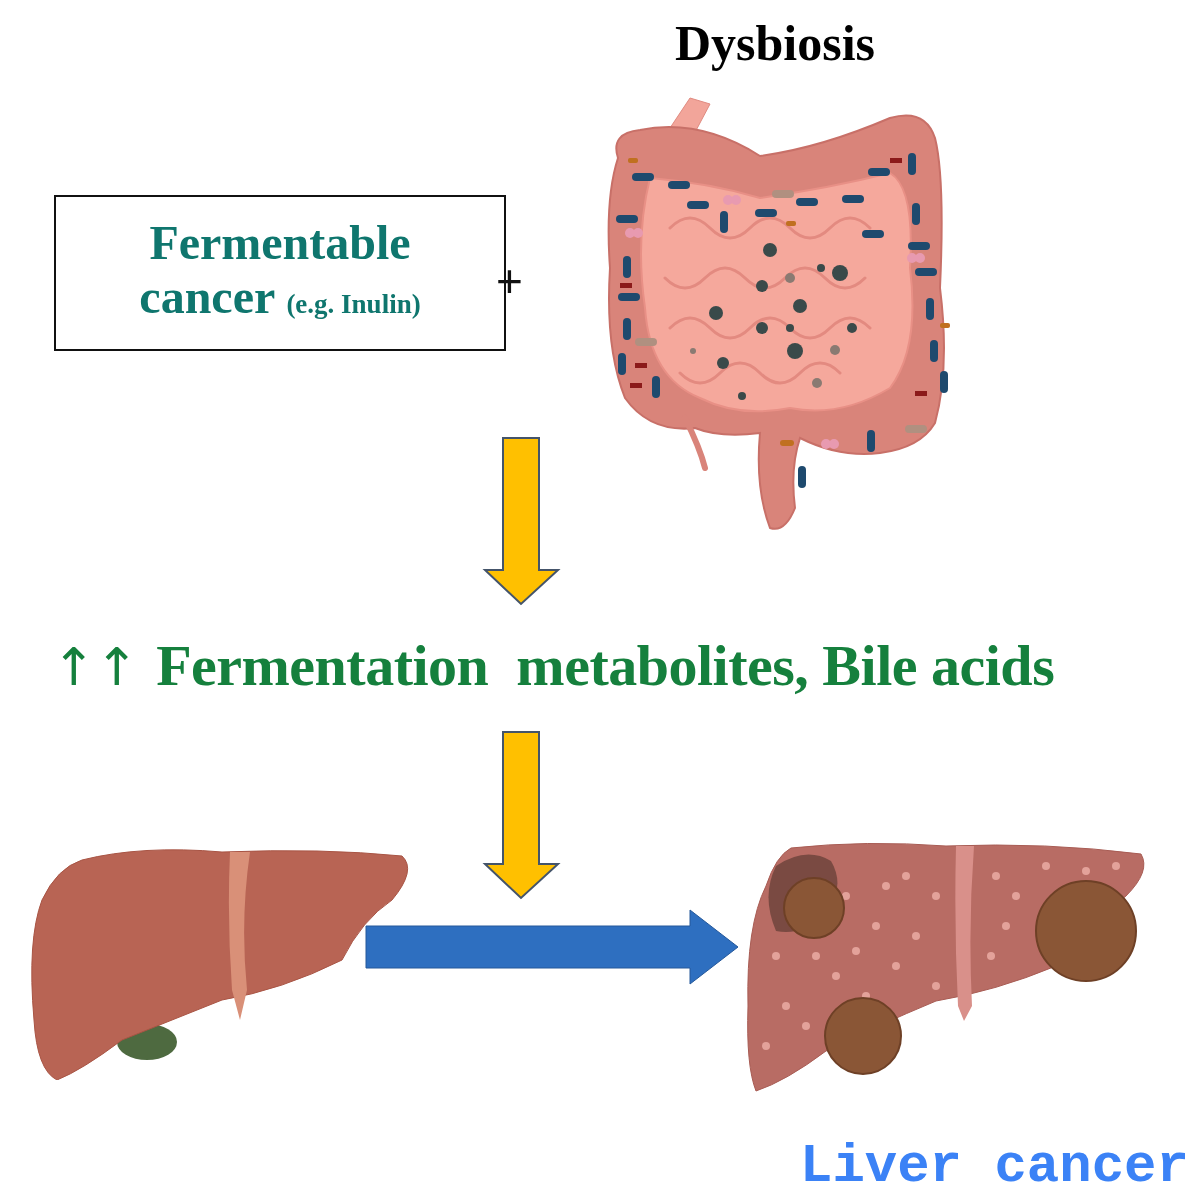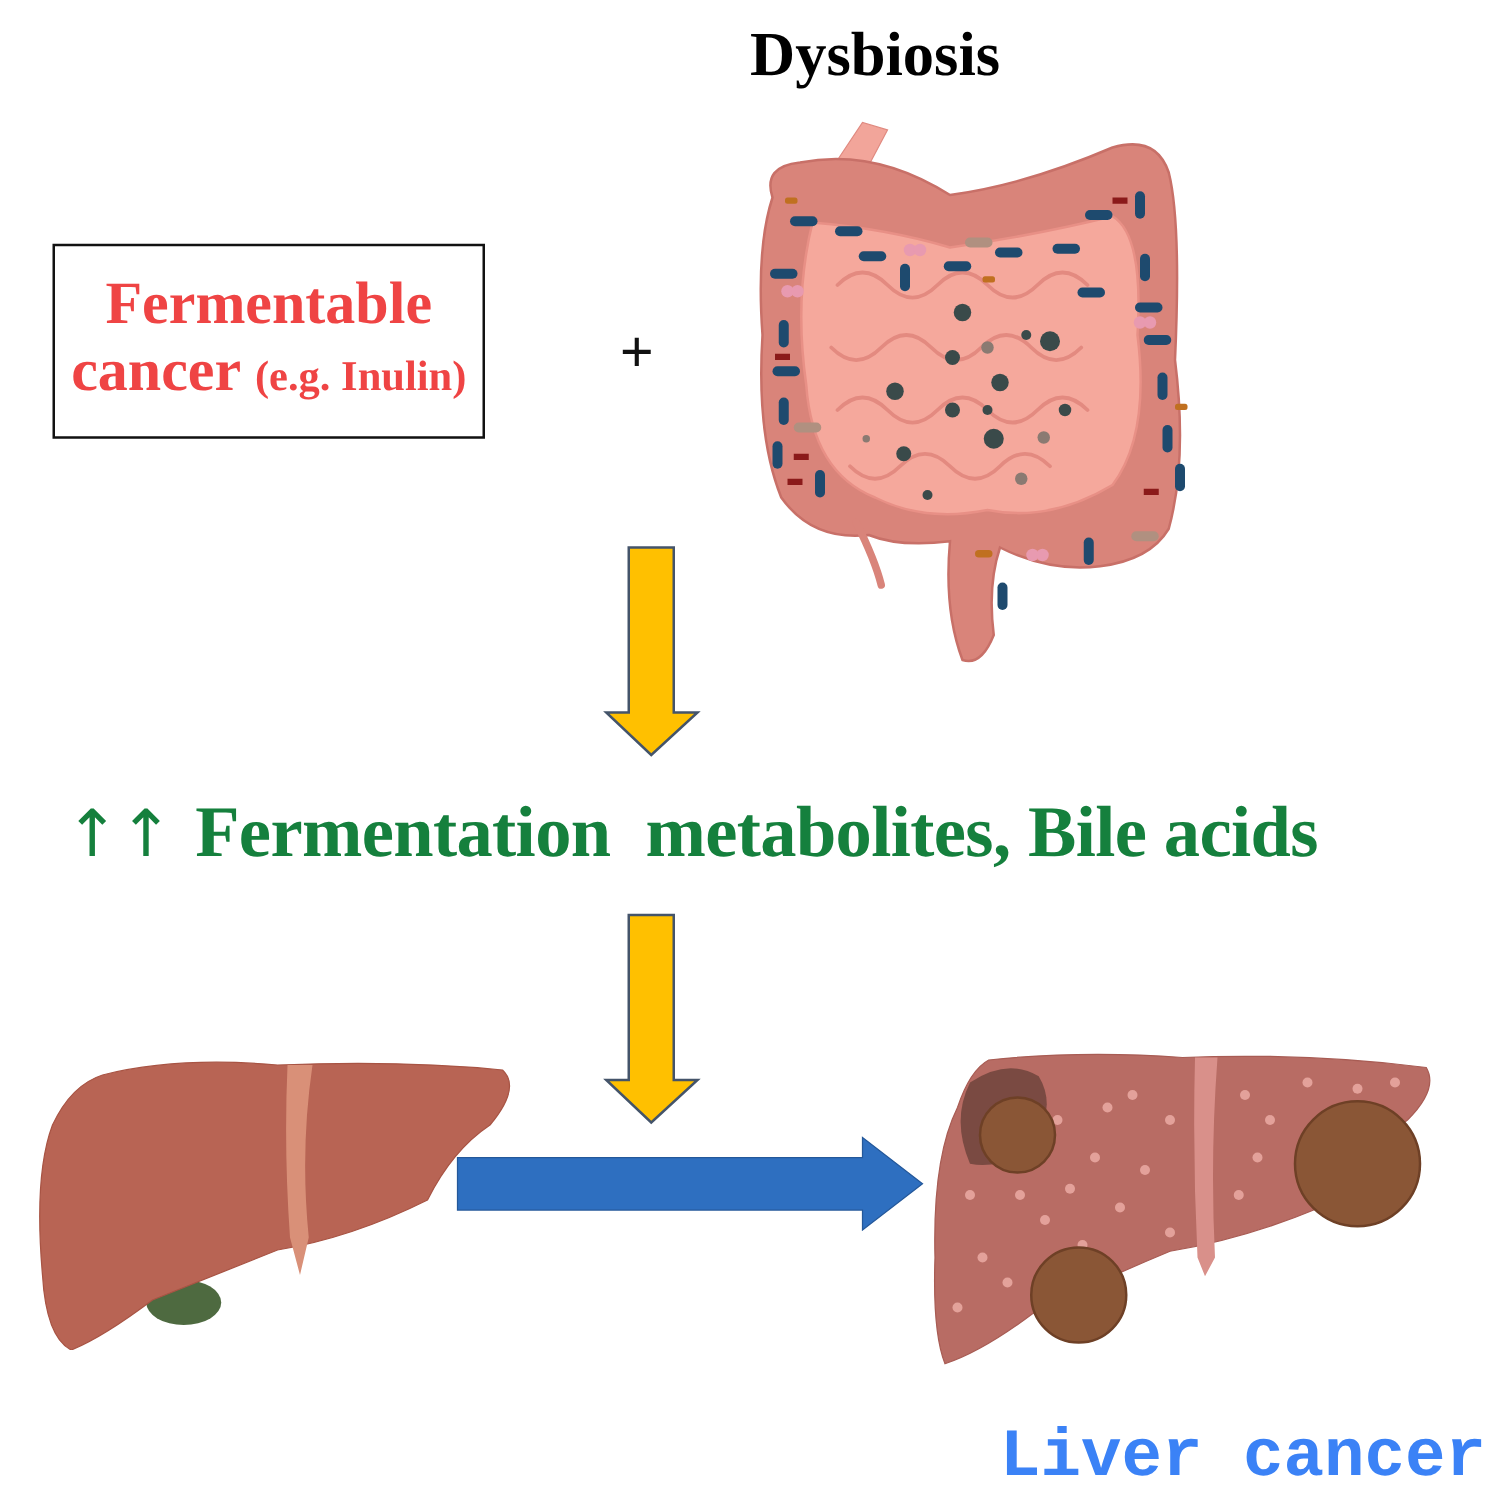--- a/index.html
+++ b/index.html
@@ -5,7 +5,7 @@
   html, body { margin:0; padding:0; background:#ffffff; }
   body { width:1192px; height:1191px; position:relative; overflow:hidden; font-family:"Liberation Serif", serif; }
   .abs { position:absolute; }
-  .title-dys { left:600px; top:14px; width:350px; font-weight:bold; font-size:50px; color:#000; }
+  .title-dys { left:600px; top:14px; width:350px; text-align:center; font-weight:bold; font-size:50px; color:#000; }
   .fiber-box { left:42px; top:195px; width:346px; height:156px; border:2px solid #111; box-sizing:border-box; text-align:center; color:#ef4444; font-weight:bold; }
   .fiber-l1 { display:block; font-size:48px; margin-top:20px; line-height:52px; }
   .fiber-l2 { display:block; font-size:48px; line-height:56px; }

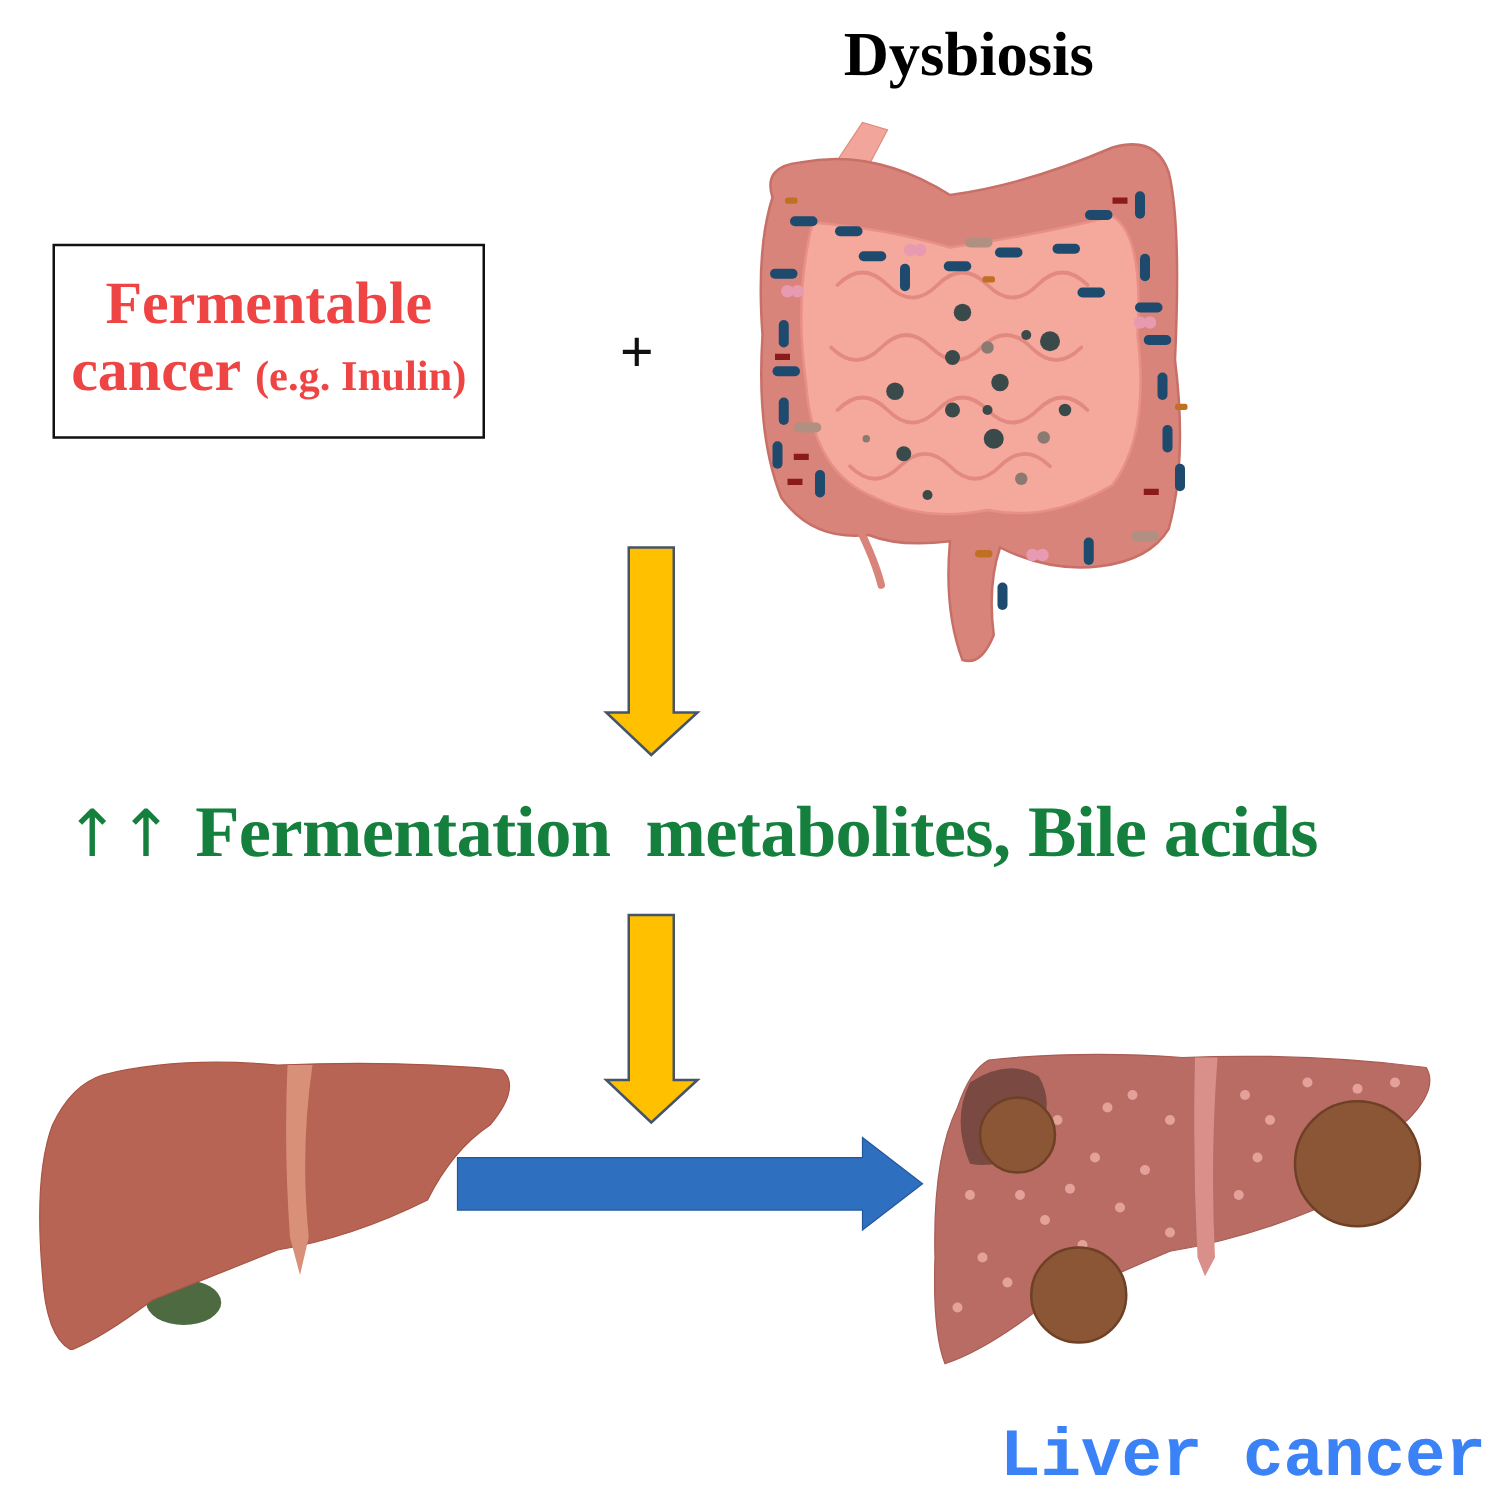--- a/index.html
+++ b/index.html
@@ -6,7 +6,7 @@
   body { width:1192px; height:1191px; position:relative; overflow:hidden; font-family:"Liberation Serif", serif; }
   .abs { position:absolute; }
   .title-dys { left:600px; top:14px; width:350px; text-align:center; font-weight:bold; font-size:50px; color:#000; }
-  .fiber-box { left:42px; top:195px; width:346px; height:156px; border:2px solid #111; box-sizing:border-box; text-align:center; color:#ef4444; font-weight:bold; }
+  .fiber-box { left:54px; top:195px; width:452px; height:156px; border:2px solid #111; box-sizing:border-box; text-align:center; color:#0f766e; font-weight:bold; }
   .fiber-l1 { display:block; font-size:48px; margin-top:20px; line-height:52px; }
   .fiber-l2 { display:block; font-size:48px; line-height:56px; }
   .fiber-l2 .small { font-size:34px; }

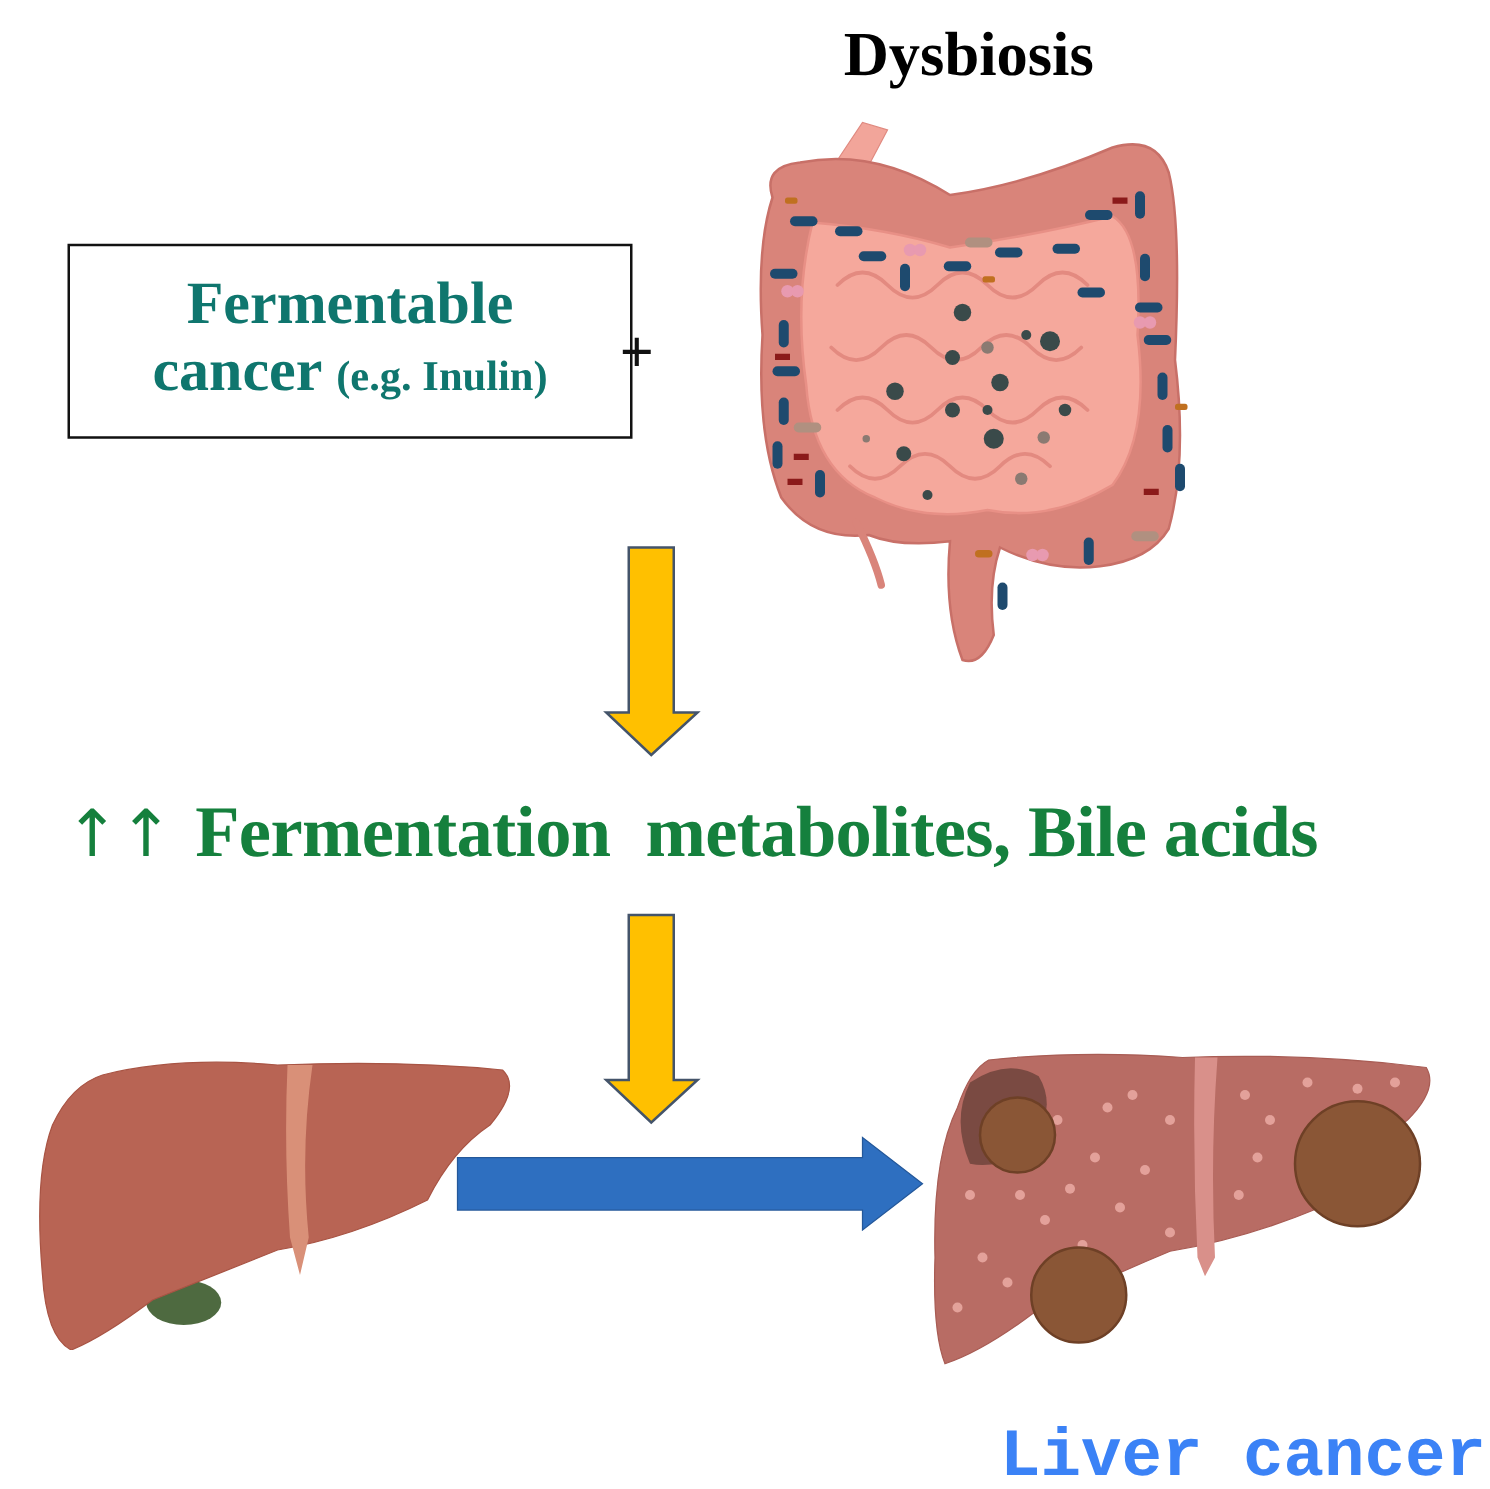--- a/index.html
+++ b/index.html
@@ -9,7 +9,7 @@
   .fiber-box { left:54px; top:195px; width:452px; height:156px; border:2px solid #111; box-sizing:border-box; text-align:center; color:#0f766e; font-weight:bold; }
   .fiber-l1 { display:block; font-size:48px; margin-top:20px; line-height:52px; }
   .fiber-l2 { display:block; font-size:48px; line-height:56px; }
-  .fiber-l2 .small { font-size:34px; }
+  .fiber-l2 .small { font-size:27px; }
   .plus { left:496px; top:258px; font-family:"Liberation Sans", sans-serif; font-size:46px; color:#111; line-height:46px; }
   .metab { left:52px; top:632px; white-space:nowrap; font-weight:bold; font-size:58px; color:#15803d; letter-spacing:-0.5px; }
   .metab .arrows { font-weight:normal; font-family:"DejaVu Sans", sans-serif; font-size:52px; margin-right:18px; }

